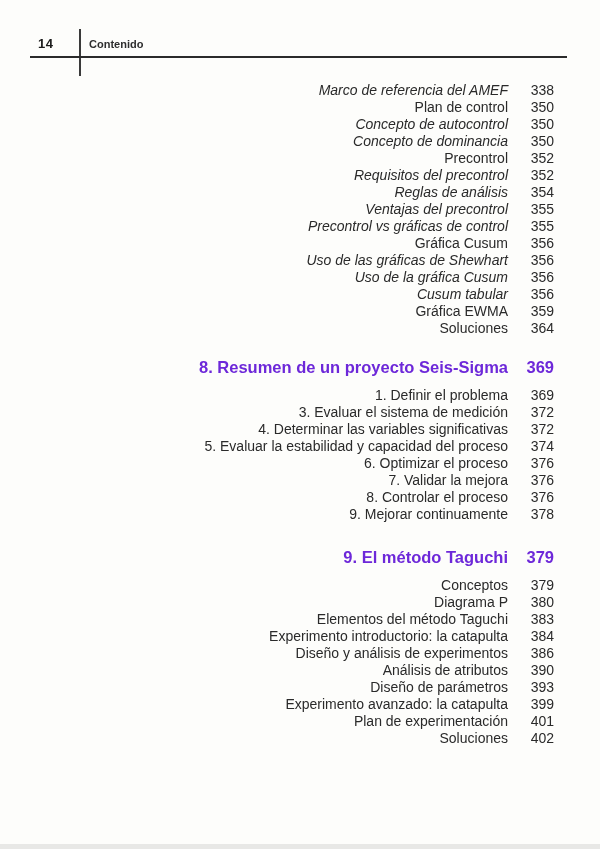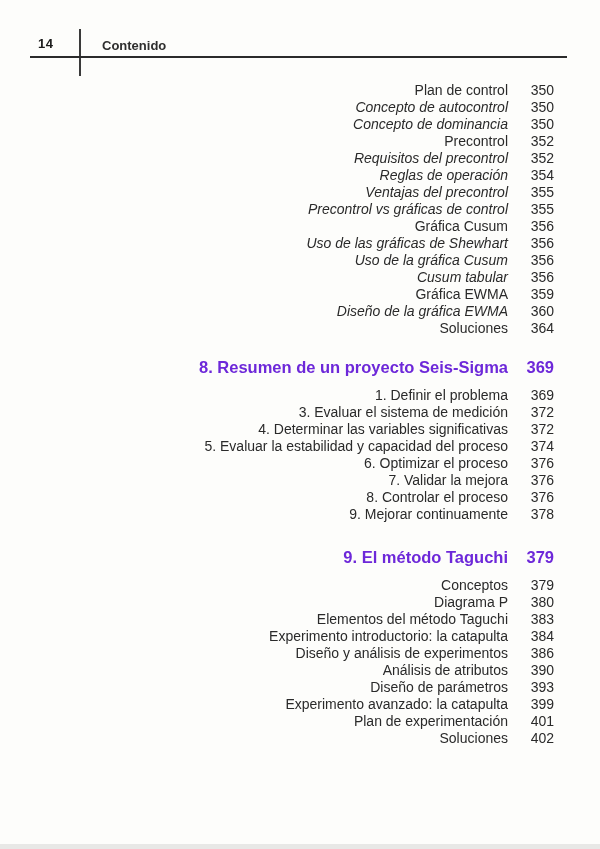--- a/index.html
+++ b/index.html
@@ -31,8 +31,8 @@
   .running-title {
     position: absolute;
     top: 38px;
-    left: 102px;
-    font-size: 13px;
+    left: 89px;
+    font-size: 11px;
     font-weight: 600;
     color: #2e2e2e;
   }

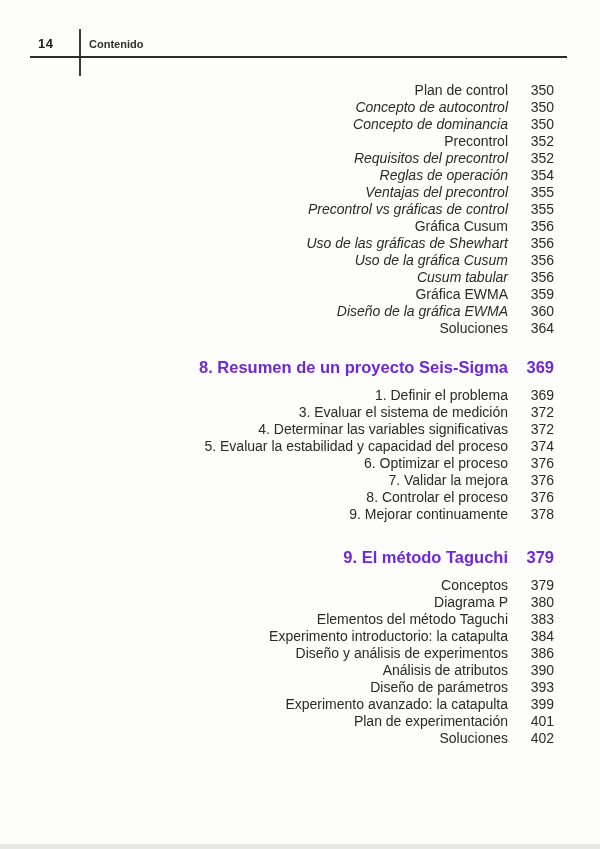--- a/index.html
+++ b/index.html
@@ -101,6 +101,10 @@
   <div class="header-rule"></div>
 
   <main class="toc" id="toc-list">
+      <div class="row italic">
+        <span class="label">Marco de referencia del AMEF</span>
+        <span class="pageno">338</span>
+      </div>
       <div class="row regular">
         <span class="label">Plan de control</span>
         <span class="pageno">350</span>

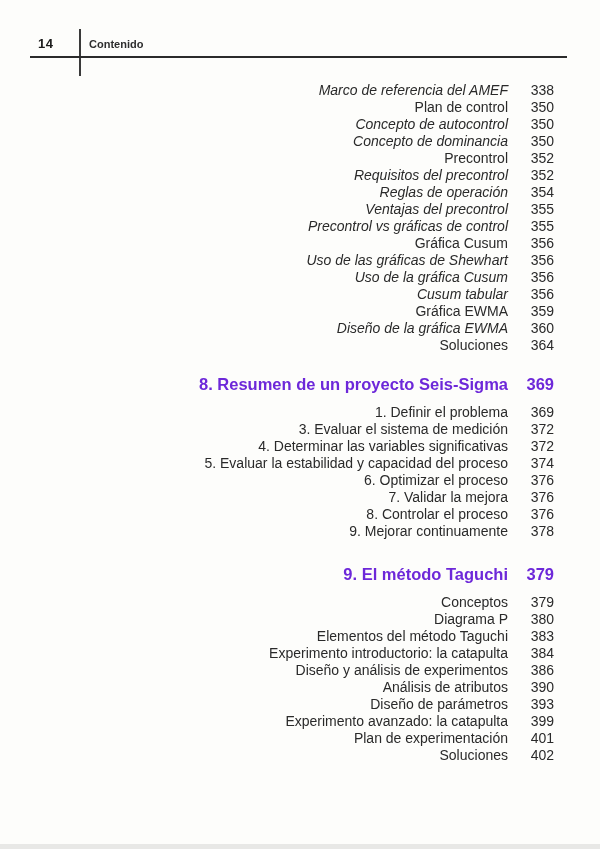--- a/index.html
+++ b/index.html
@@ -126,7 +126,7 @@
         <span class="pageno">352</span>
       </div>
       <div class="row italic">
-        <span class="label">Reglas de operación</span>
+        <span class="label">Reglas de análisis</span>
         <span class="pageno">354</span>
       </div>
       <div class="row italic">

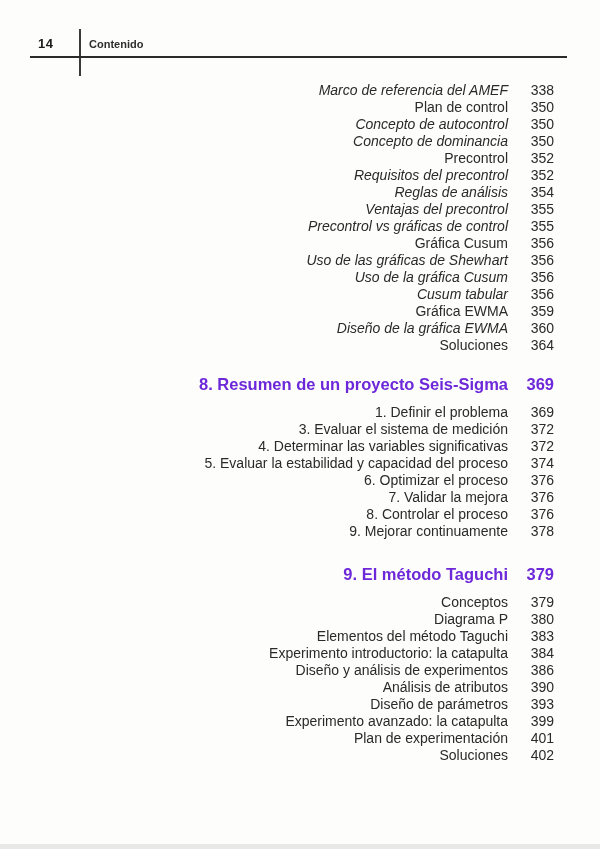--- a/index.html
+++ b/index.html
@@ -157,10 +157,6 @@
         <span class="label">Gráfica EWMA</span>
         <span class="pageno">359</span>
       </div>
-      <div class="row italic">
-        <span class="label">Diseño de la gráfica EWMA</span>
-        <span class="pageno">360</span>
-      </div>
       <div class="row regular">
         <span class="label">Soluciones</span>
         <span class="pageno">364</span>

